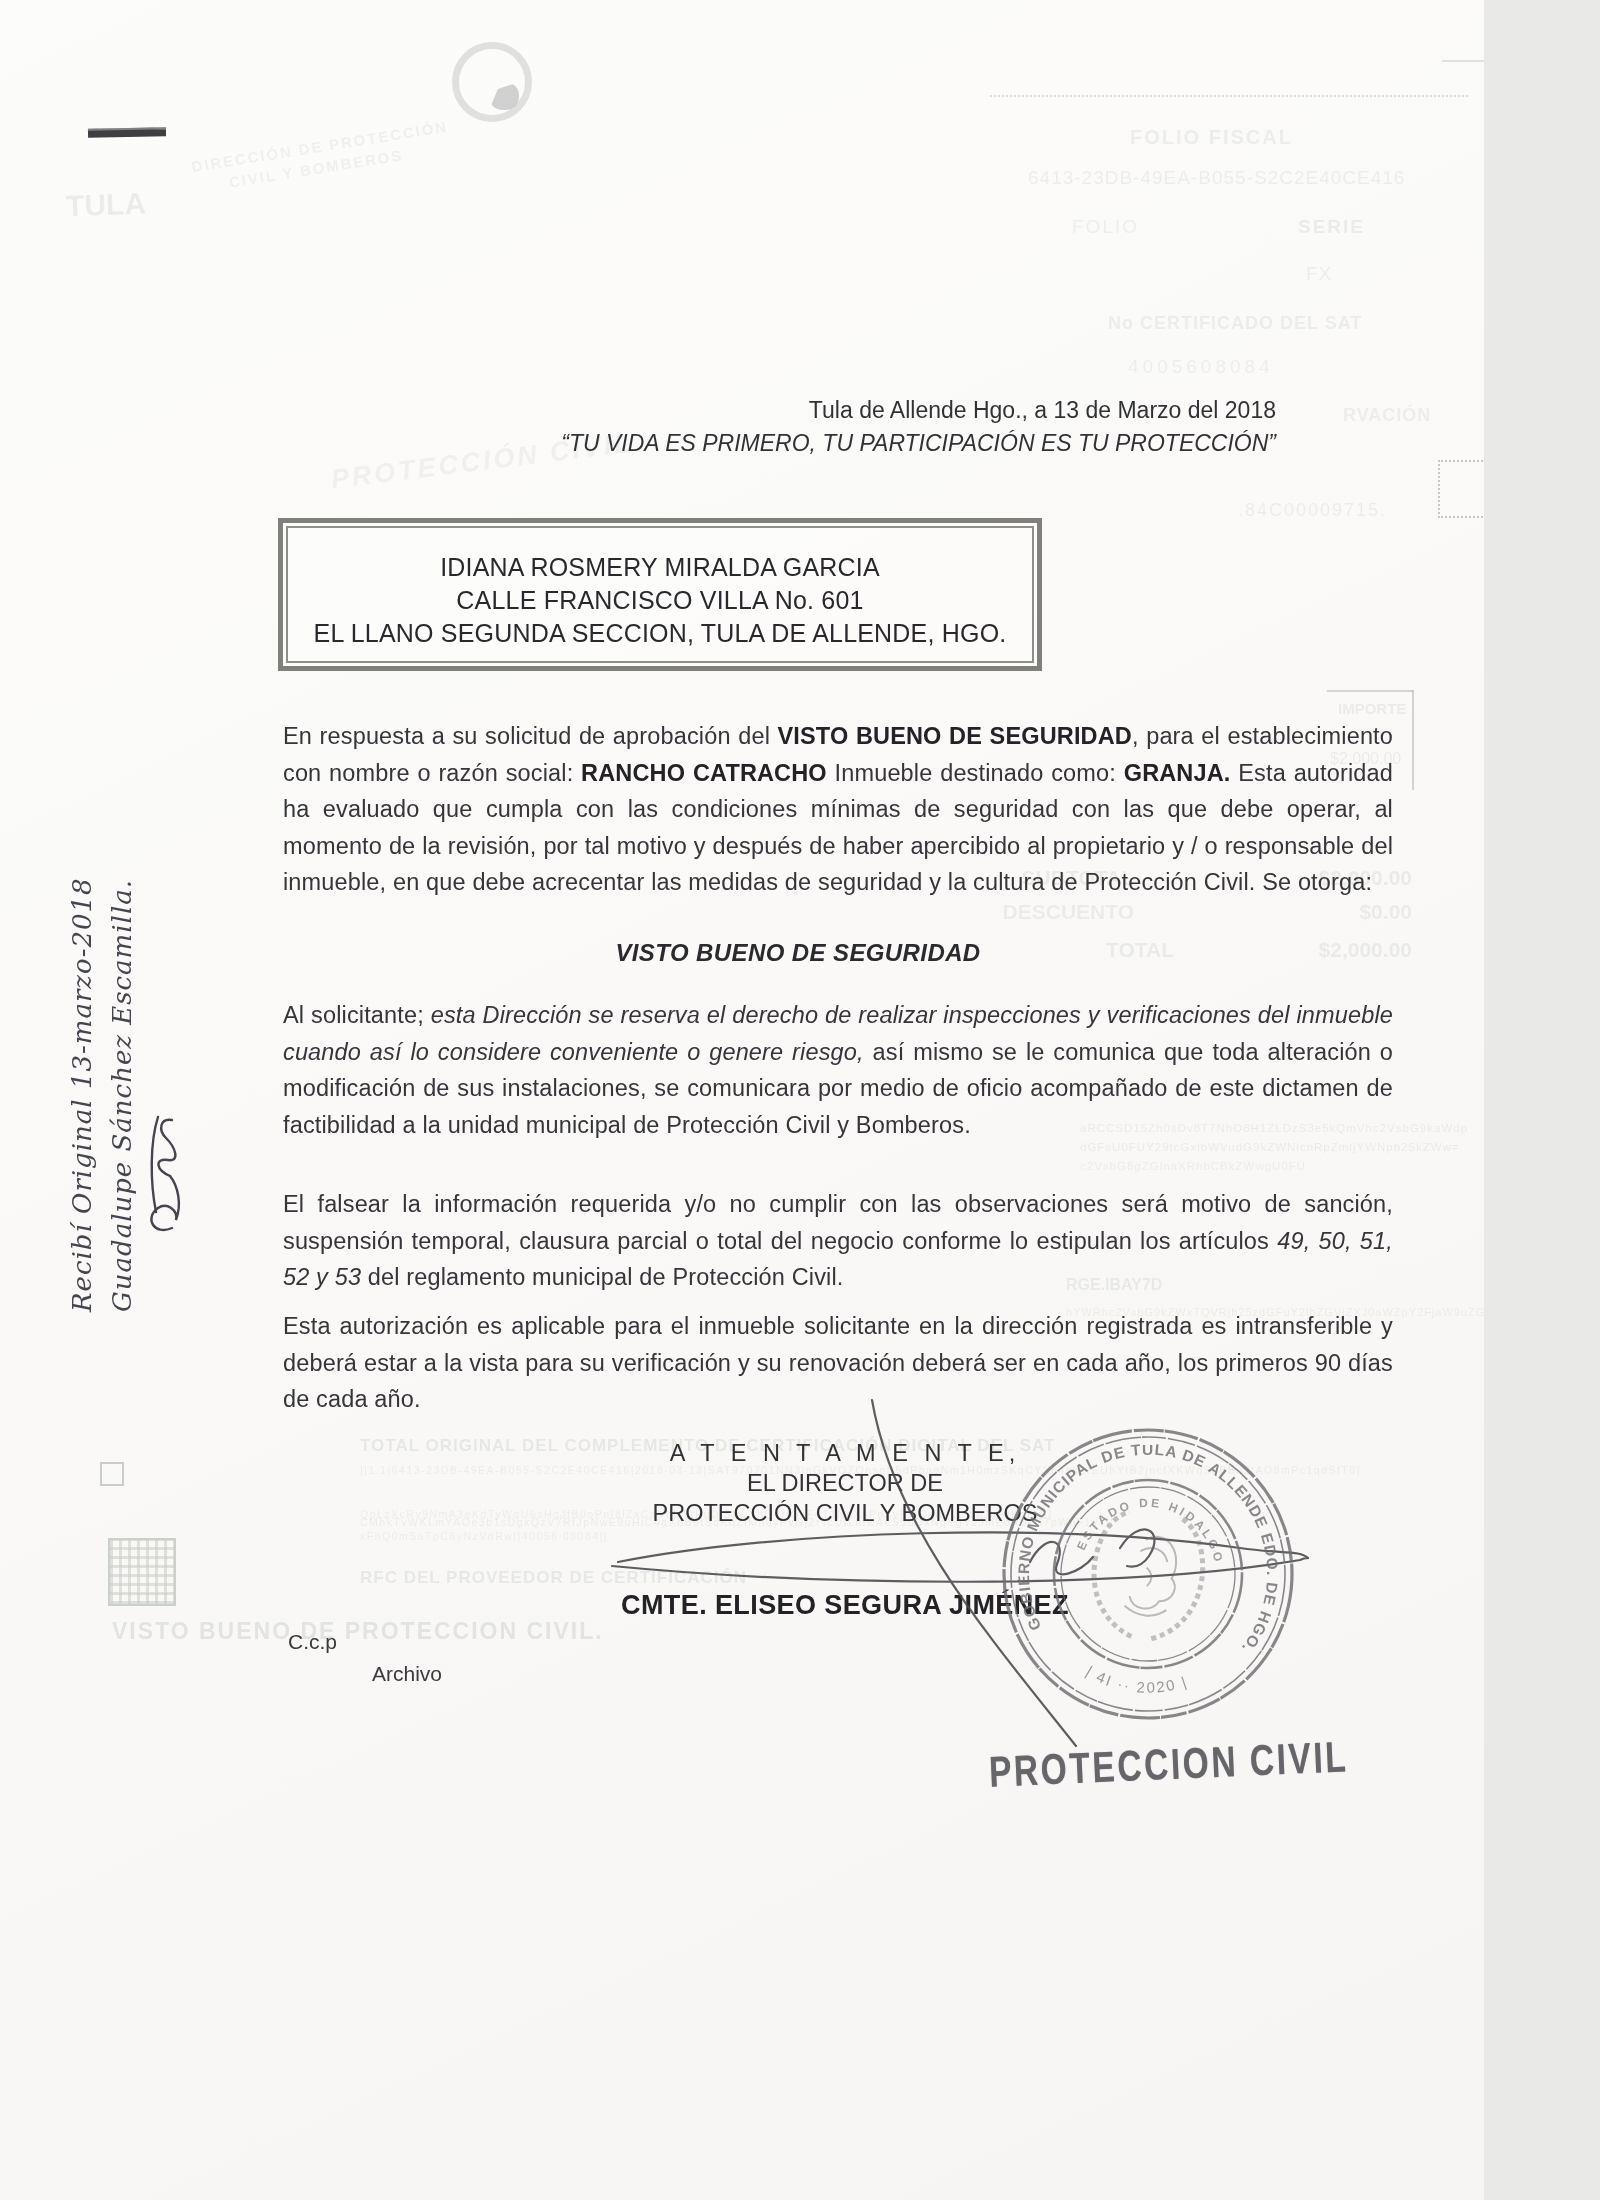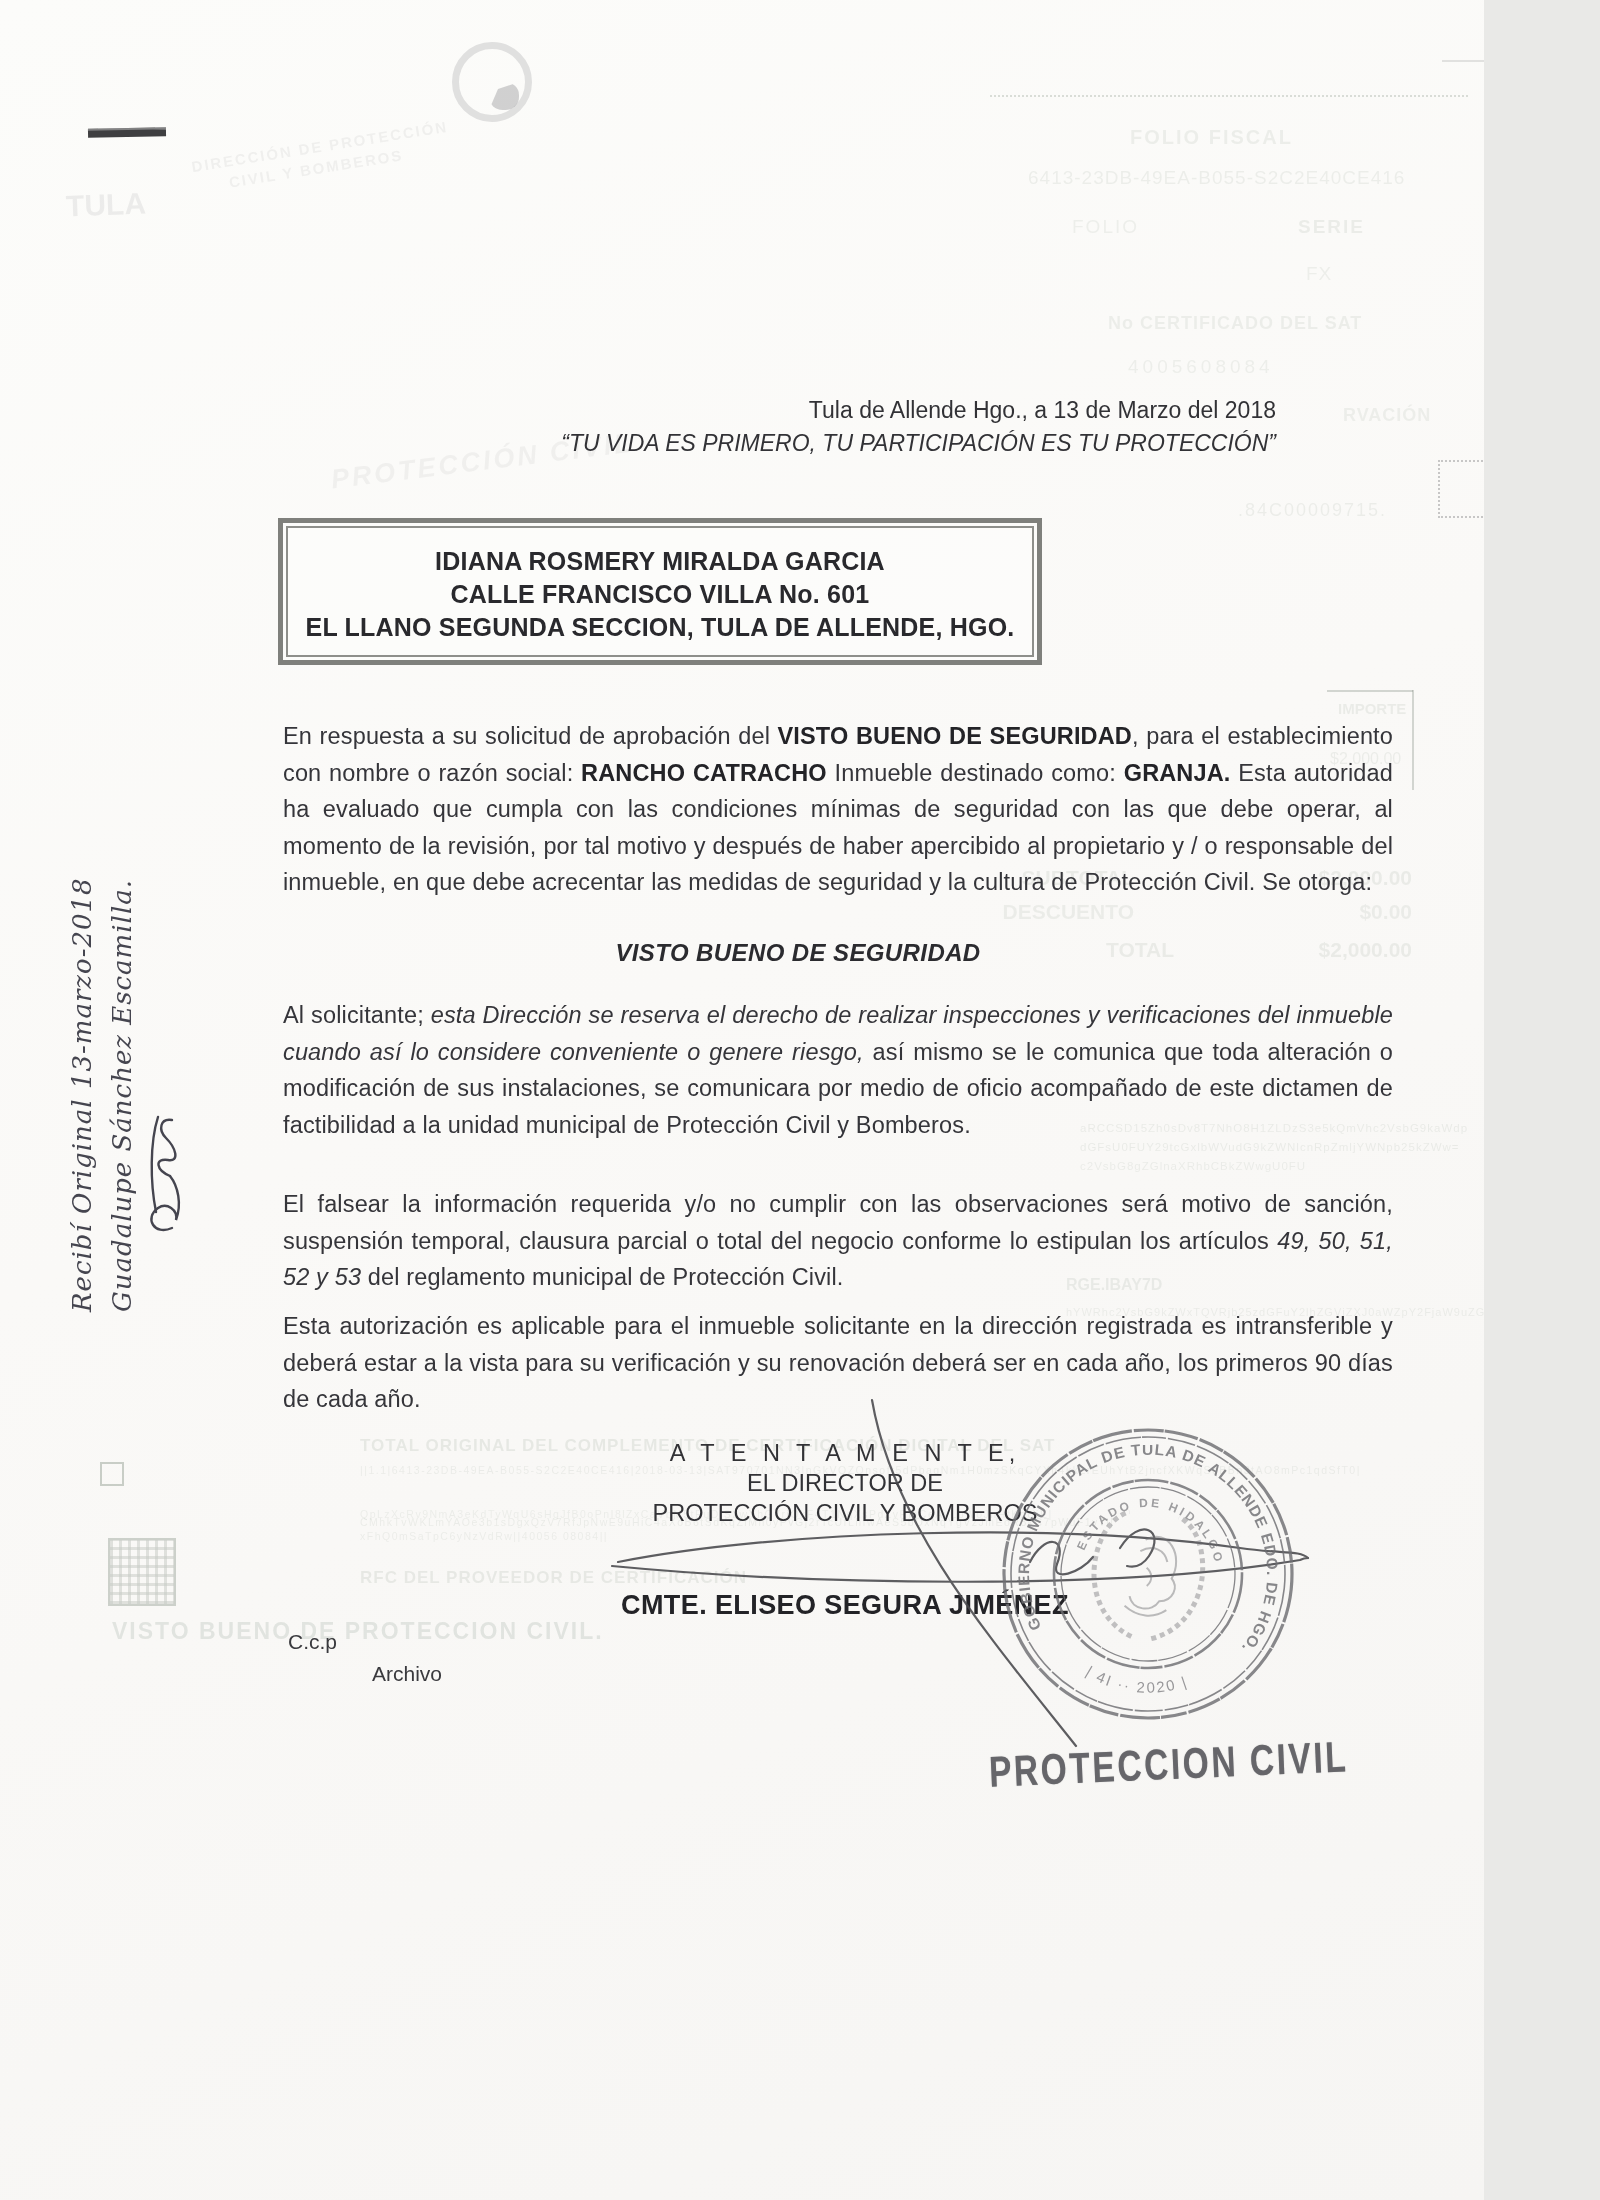--- a/index.html
+++ b/index.html
@@ -15,7 +15,7 @@
   .dateline{position:absolute;right:208px;top:394px;text-align:right;font-size:23px;line-height:33px;color:#323236;}
   .dateline .motto{font-style:italic;}
   .recip-outer{position:absolute;left:278px;top:518px;width:748px;border:5px solid #7f807c;padding:3px;background:rgba(255,255,255,.35);}
-  .recip-inner{border:2px solid #8e8f8b;padding:17px 6px 11px 6px;text-align:center;font-weight:bold;
+  .recip-inner{border:2px solid #8e8f8b;padding:23px 6px 11px 6px;text-align:center;font-weight:normal;
                font-size:25px;line-height:33px;color:#29292d;letter-spacing:.2px;}
   .doc-heading{position:absolute;left:283px;top:939px;width:1030px;text-align:center;
                font-weight:bold;font-style:italic;font-size:24px;color:#2b2b2f;letter-spacing:.4px;}

